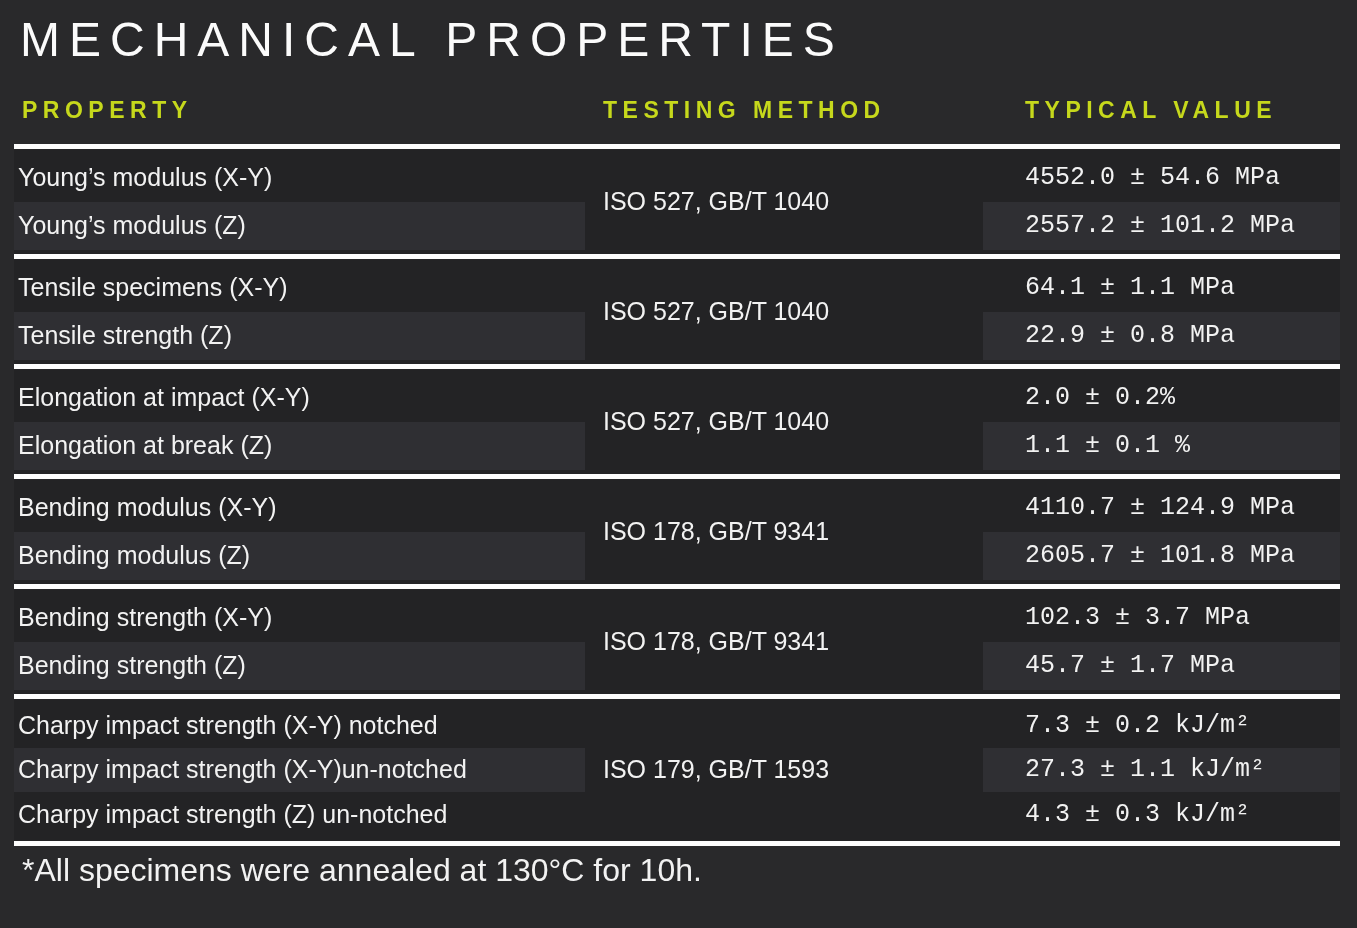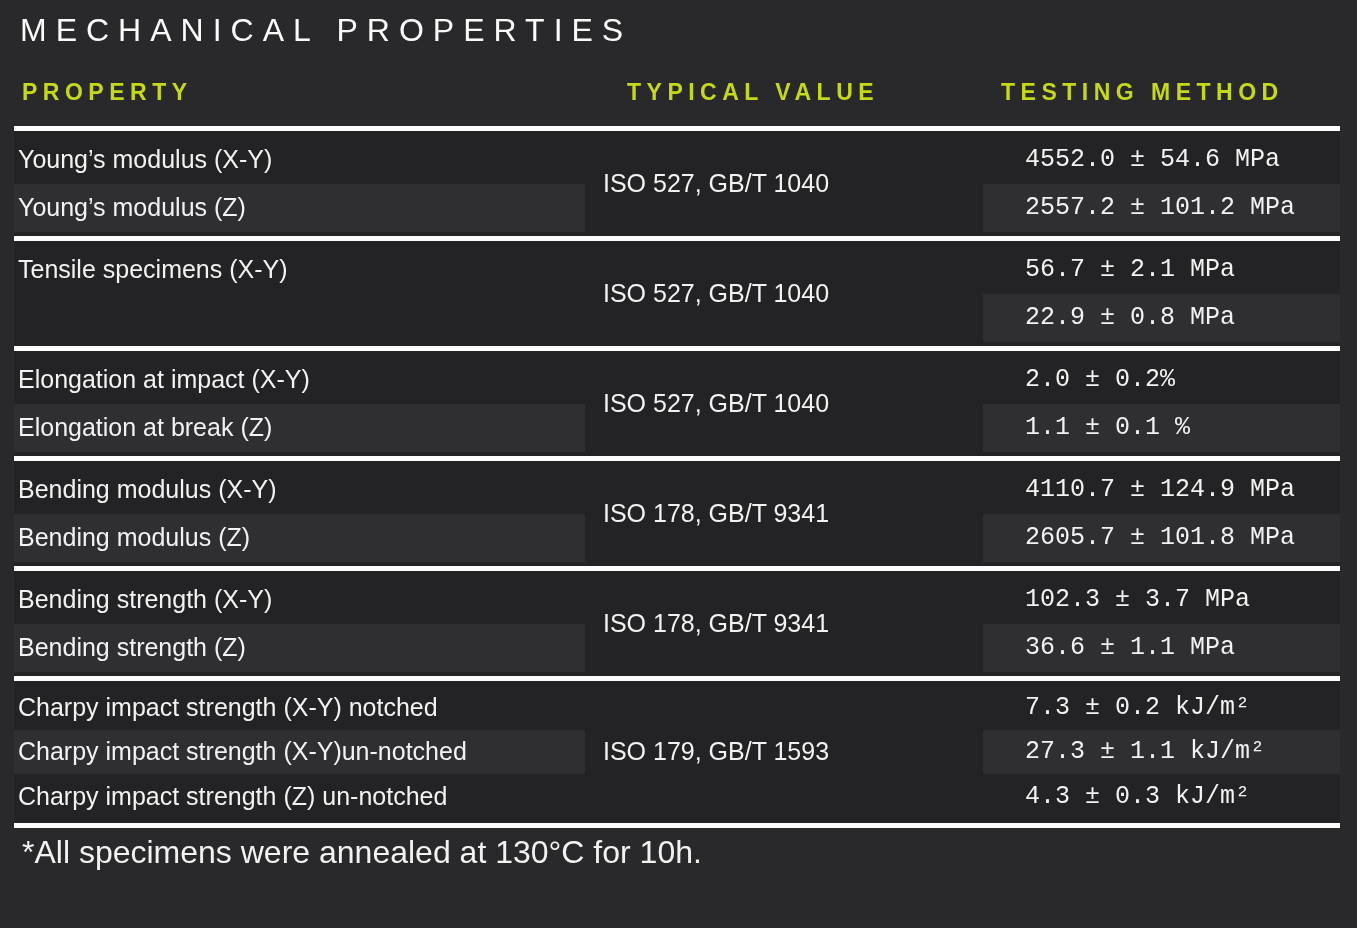--- a/index.html
+++ b/index.html
@@ -22,7 +22,7 @@
   }
   .title{
     margin:12px 0 0 20px;
-    font-size:32px;
+    font-size:48px;
     font-weight:500;
     letter-spacing:9px;
     color:#fbfbfb;

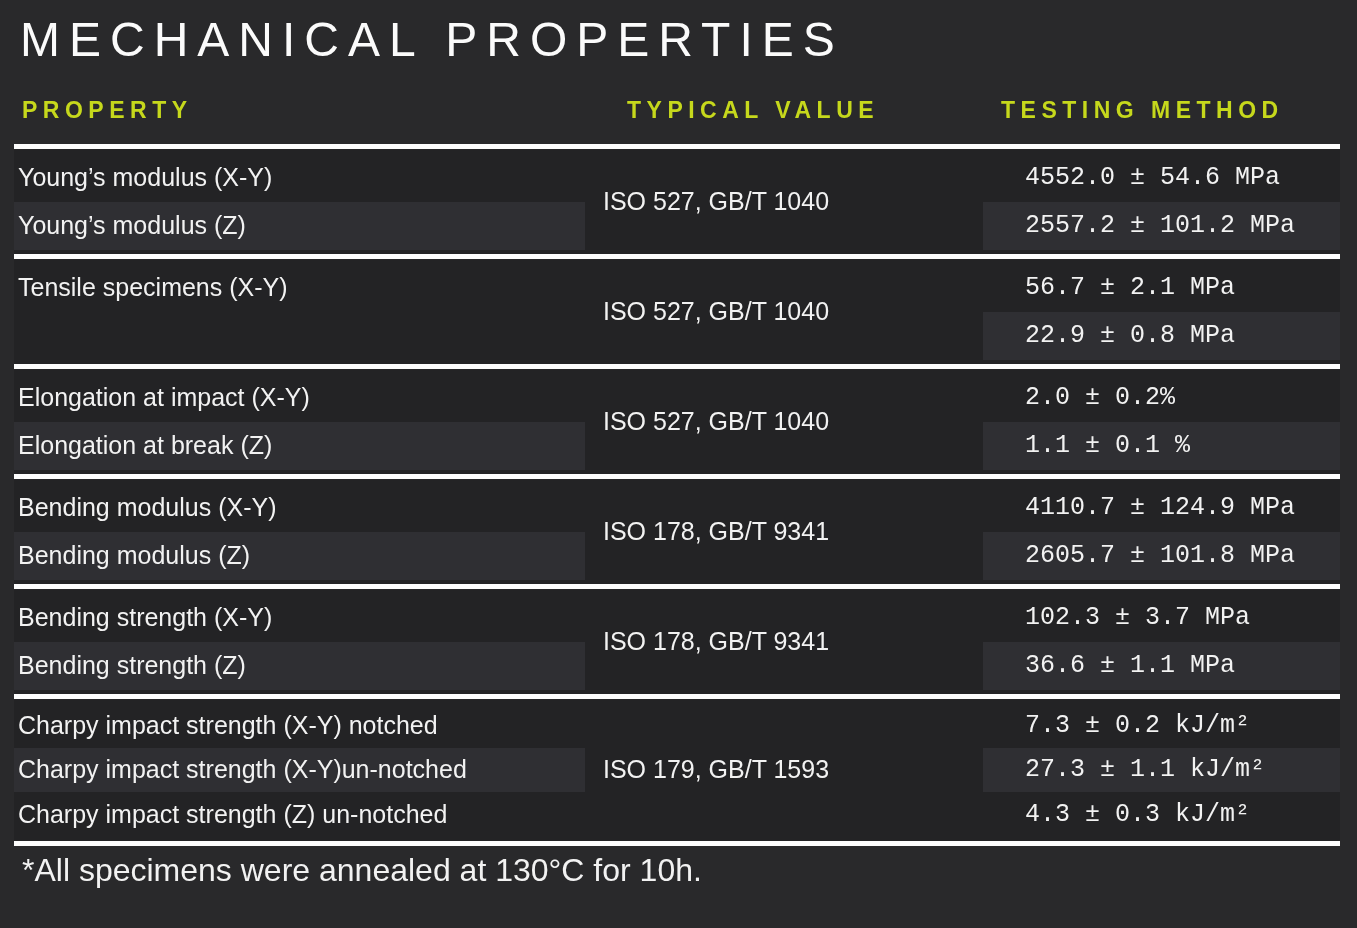--- a/index.html
+++ b/index.html
@@ -89,8 +89,8 @@
 
   <div class="head-row">
     <div class="h prop-h">PROPERTY</div>
+    <div class="h method-h">TESTING METHOD</div>
     <div class="h value-h">TYPICAL VALUE</div>
-    <div class="h method-h">TESTING METHOD</div>
   </div>
 
   <div class="table">

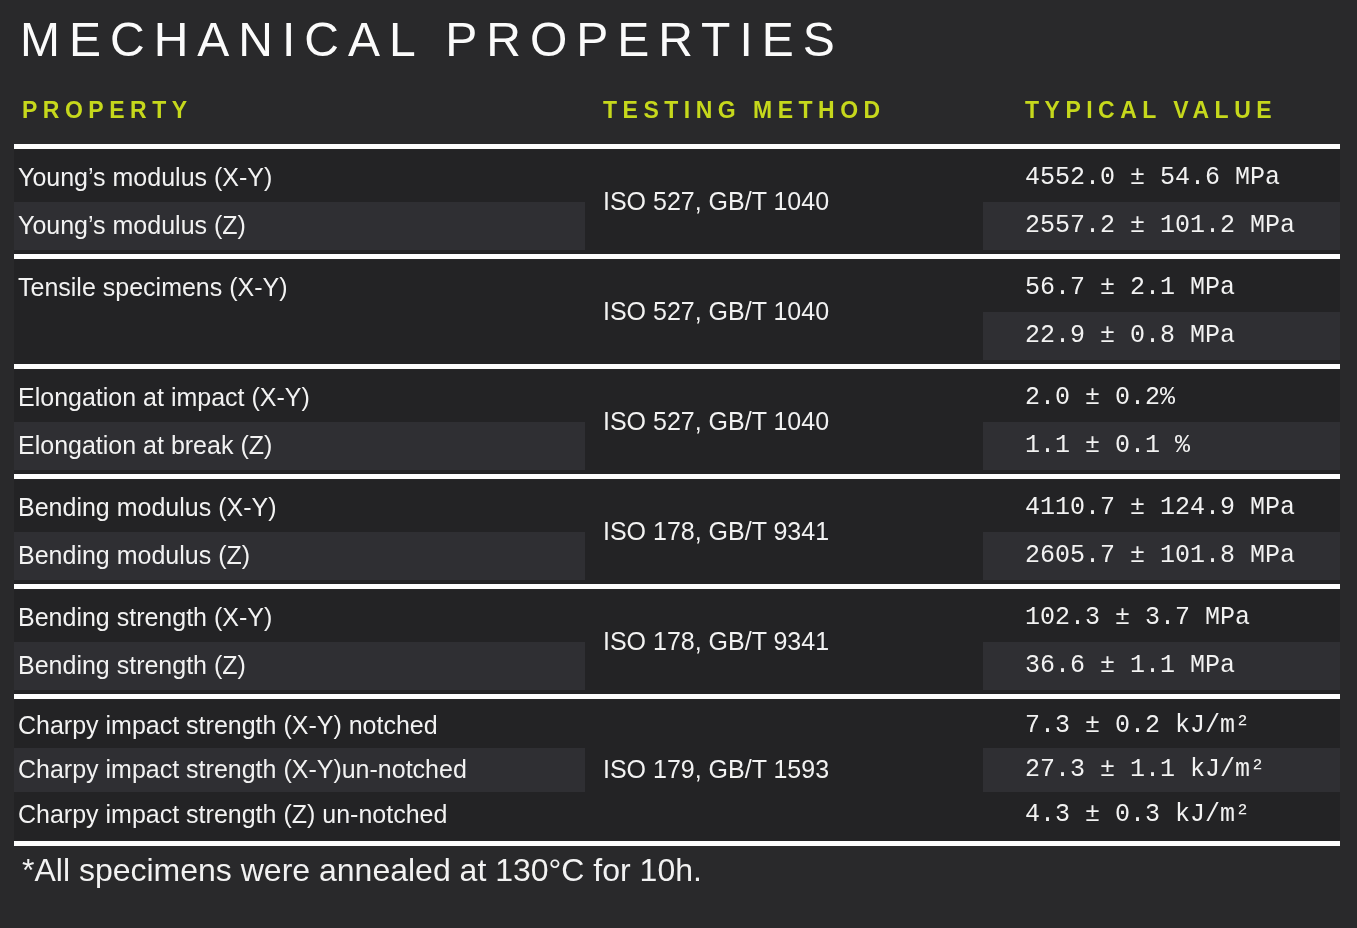--- a/index.html
+++ b/index.html
@@ -106,7 +106,7 @@
     <section class="block two">
       <div class="cell method">ISO 527, GB/T 1040</div>
       <div class="cell prop" style="grid-row:1">Tensile specimens (X-Y)</div>
-      <div class="cell val" style="grid-row:1">56.7 ± 2.1 MPa</div>
+      <div class="cell val" style="grid-row:1">64.1 ± 1.1 MPa</div>
       <div class="cell val alt" style="grid-row:2">22.9 ± 0.8 MPa</div>
     </section>
 

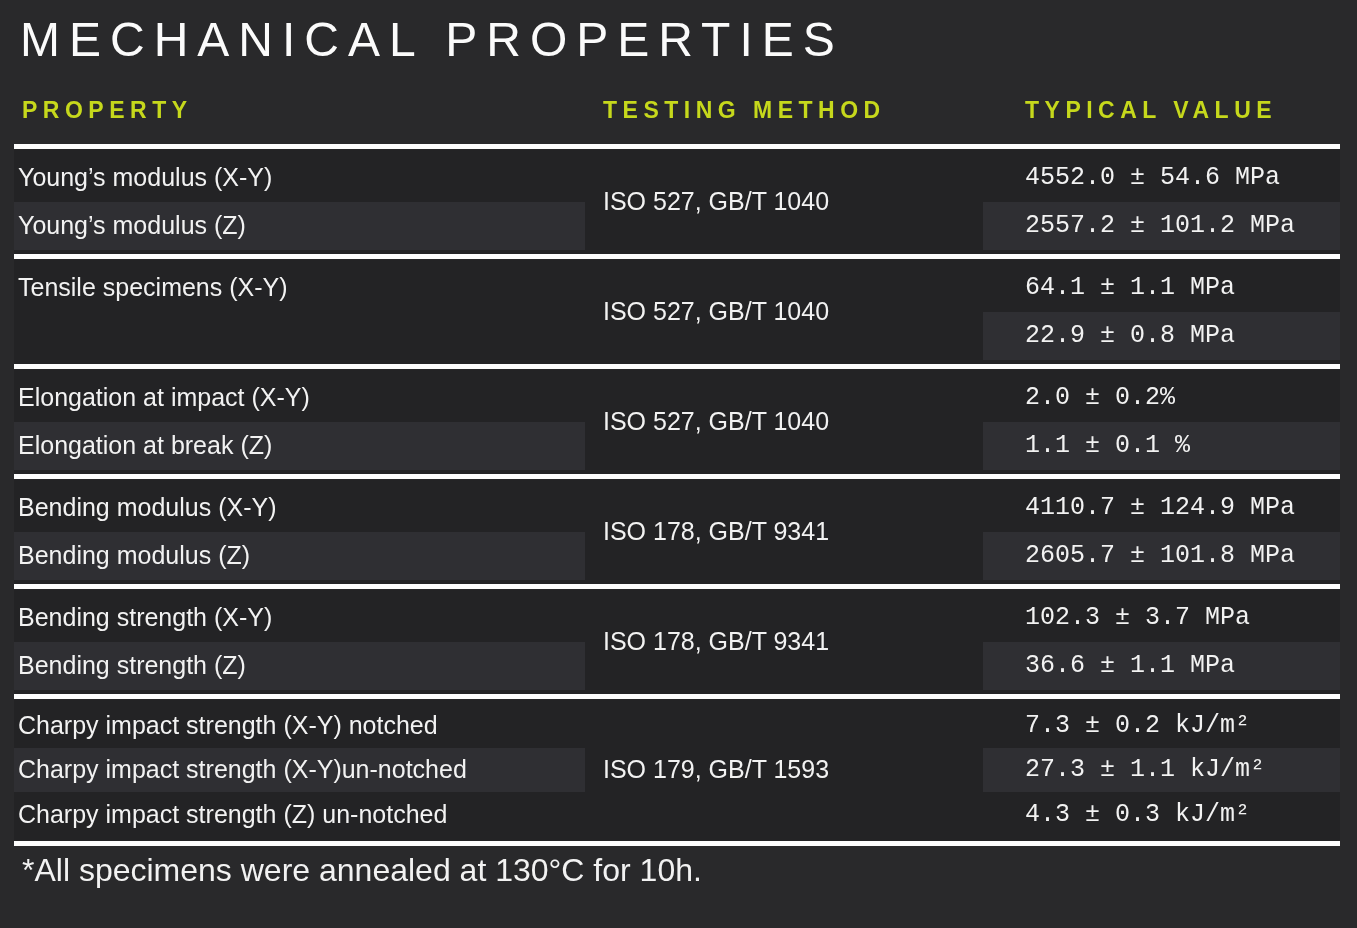--- a/index.html
+++ b/index.html
@@ -107,6 +107,7 @@
       <div class="cell method">ISO 527, GB/T 1040</div>
       <div class="cell prop" style="grid-row:1">Tensile specimens (X-Y)</div>
       <div class="cell val" style="grid-row:1">64.1 ± 1.1 MPa</div>
+      <div class="cell prop alt" style="grid-row:2">Tensile strength (Z)</div>
       <div class="cell val alt" style="grid-row:2">22.9 ± 0.8 MPa</div>
     </section>
 

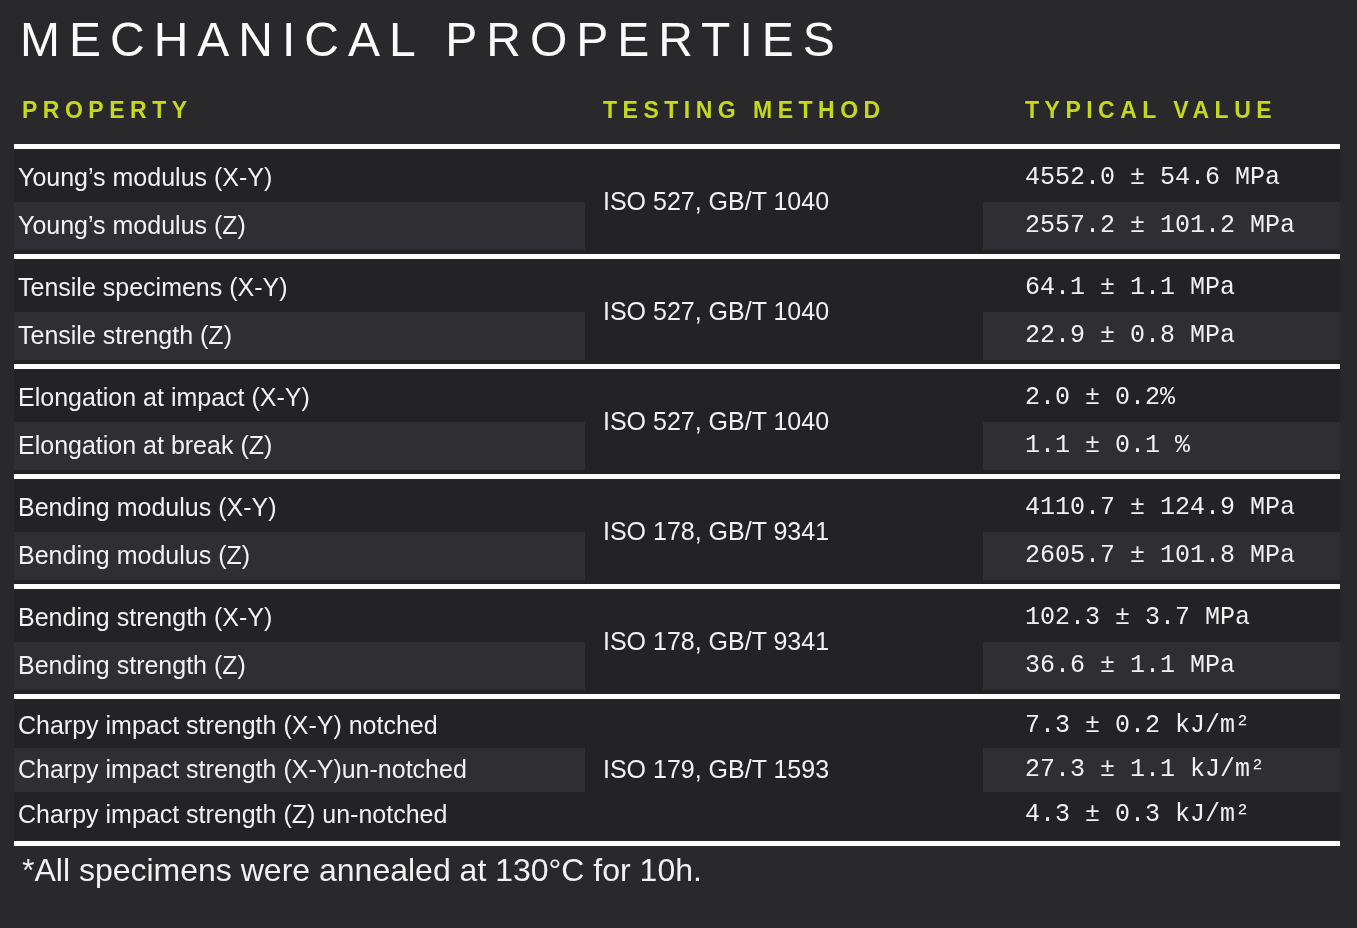--- a/index.html
+++ b/index.html
@@ -132,7 +132,7 @@
       <div class="cell prop" style="grid-row:1">Bending strength (X-Y)</div>
       <div class="cell val" style="grid-row:1">102.3 ± 3.7 MPa</div>
       <div class="cell prop alt" style="grid-row:2">Bending strength (Z)</div>
-      <div class="cell val alt" style="grid-row:2">36.6 ± 1.1 MPa</div>
+      <div class="cell val alt" style="grid-row:2">45.7 ± 1.7 MPa</div>
     </section>
 
     <section class="block three">

